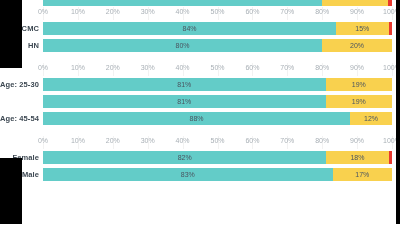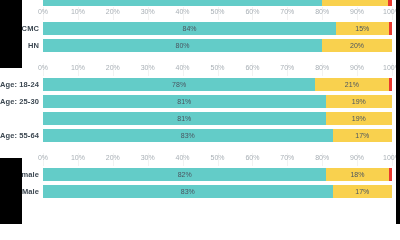--- a/index.html
+++ b/index.html
@@ -150,18 +150,6 @@
         <span class="tick" style="left: 392px;">100%</span>
       </div>
       <div class="row">
-        <div class="rlabel">Age: 18-24</div>
-        <div class="track">
-          <div class="seg teal" style="width: 272.22px; background: rgb(99, 204, 200);">
-            <span class="v">78%</span>
-          </div>
-          <div class="seg yellow" style="width: 73.29px; background: rgb(249, 209, 78);">
-            <span class="v">21%</span>
-          </div>
-          <div class="seg red" style="width: 3.49px; background: rgb(232, 57, 47);"></div>
-        </div>
-      </div>
-      <div class="row">
         <div class="rlabel">Age: 25-30</div>
         <div class="track">
           <div class="seg teal" style="width: 282.69px; background: rgb(99, 204, 200);">

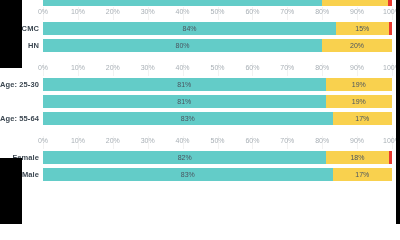--- a/index.html
+++ b/index.html
@@ -171,6 +171,17 @@
         </div>
       </div>
       <div class="row">
+        <div class="rlabel">Age: 45-54</div>
+        <div class="track">
+          <div class="seg teal" style="width: 307.12px; background: rgb(99, 204, 200);">
+            <span class="v">88%</span>
+          </div>
+          <div class="seg yellow" style="width: 41.88px; background: rgb(249, 209, 78);">
+            <span class="v">12%</span>
+          </div>
+        </div>
+      </div>
+      <div class="row">
         <div class="rlabel">Age: 55-64</div>
         <div class="track">
           <div class="seg teal" style="width: 289.67px; background: rgb(99, 204, 200);">

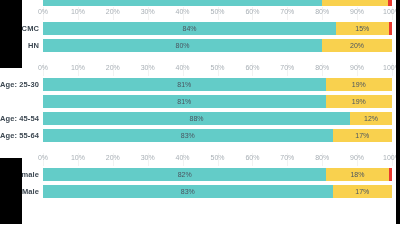--- a/index.html
+++ b/index.html
@@ -181,17 +181,6 @@
           </div>
         </div>
       </div>
-      <div class="row">
-        <div class="rlabel">Age: 55-64</div>
-        <div class="track">
-          <div class="seg teal" style="width: 289.67px; background: rgb(99, 204, 200);">
-            <span class="v">83%</span>
-          </div>
-          <div class="seg yellow" style="width: 59.33px; background: rgb(249, 209, 78);">
-            <span class="v">17%</span>
-          </div>
-        </div>
-      </div>
     </div>
 
   <div class="gap"></div>

